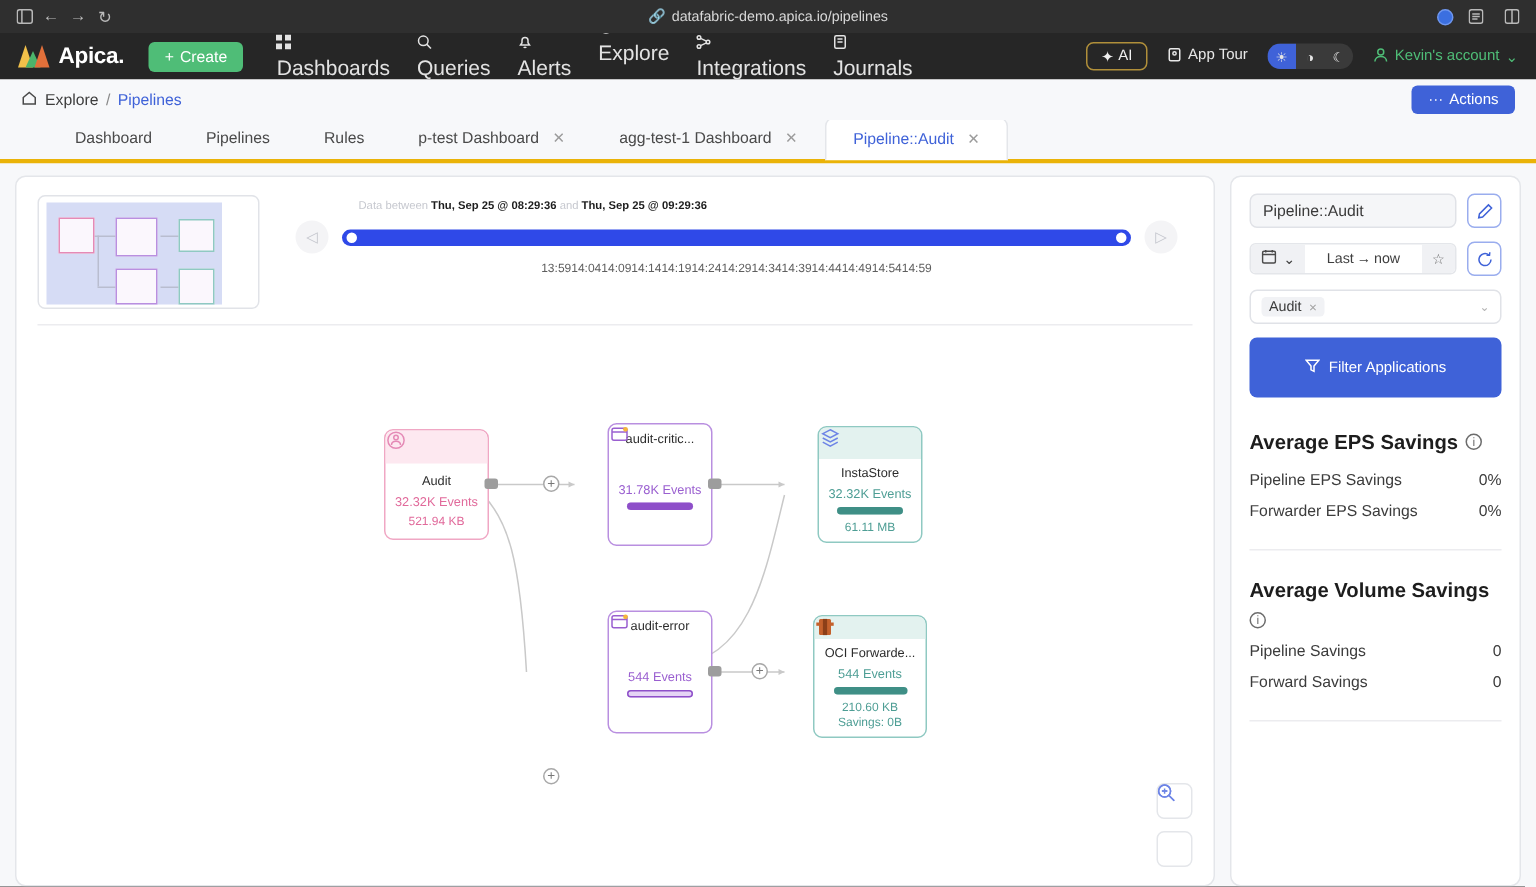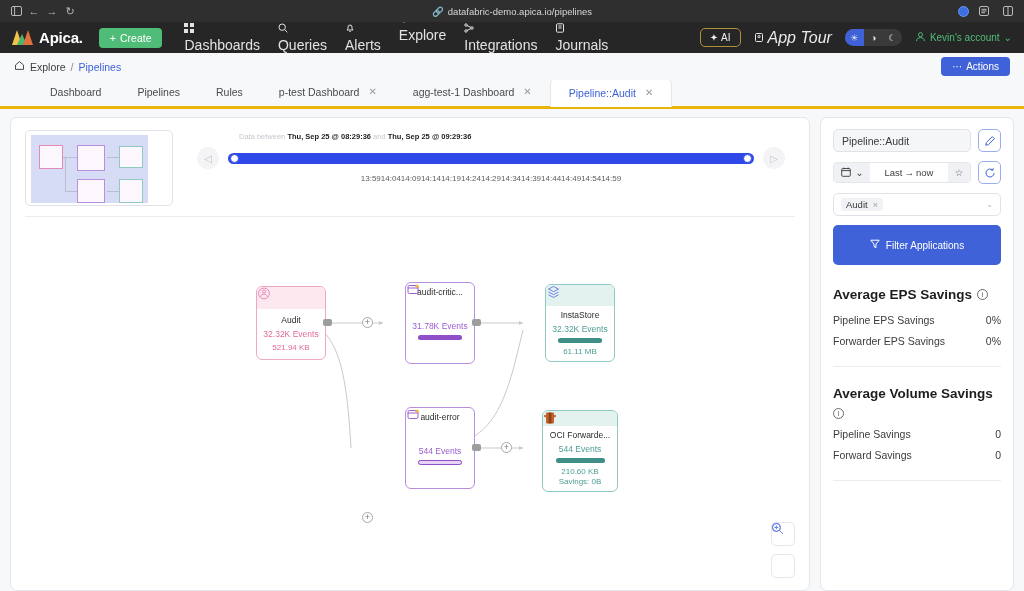--- a/index.html
+++ b/index.html
@@ -69,7 +69,7 @@
     padding: 0 9px; display: flex; align-items: center; gap: 3px;
     color: #f0f0f0; font-size: 10px; cursor: pointer;
   }
-  .apptour { color: #e8e8e8; font-size: 16px; display: flex; align-items: flex-start; gap: 4px; cursor: pointer; font-style: italic; }
+  .apptour { color: #e8e8e8; font-size: 10px; display: flex; align-items: flex-start; gap: 4px; cursor: pointer; }
   .theme-toggle {
     display: flex; align-items: center; height: 17px; border-radius: 9px;
     background: #3a3a3a; overflow: hidden; cursor: pointer;

